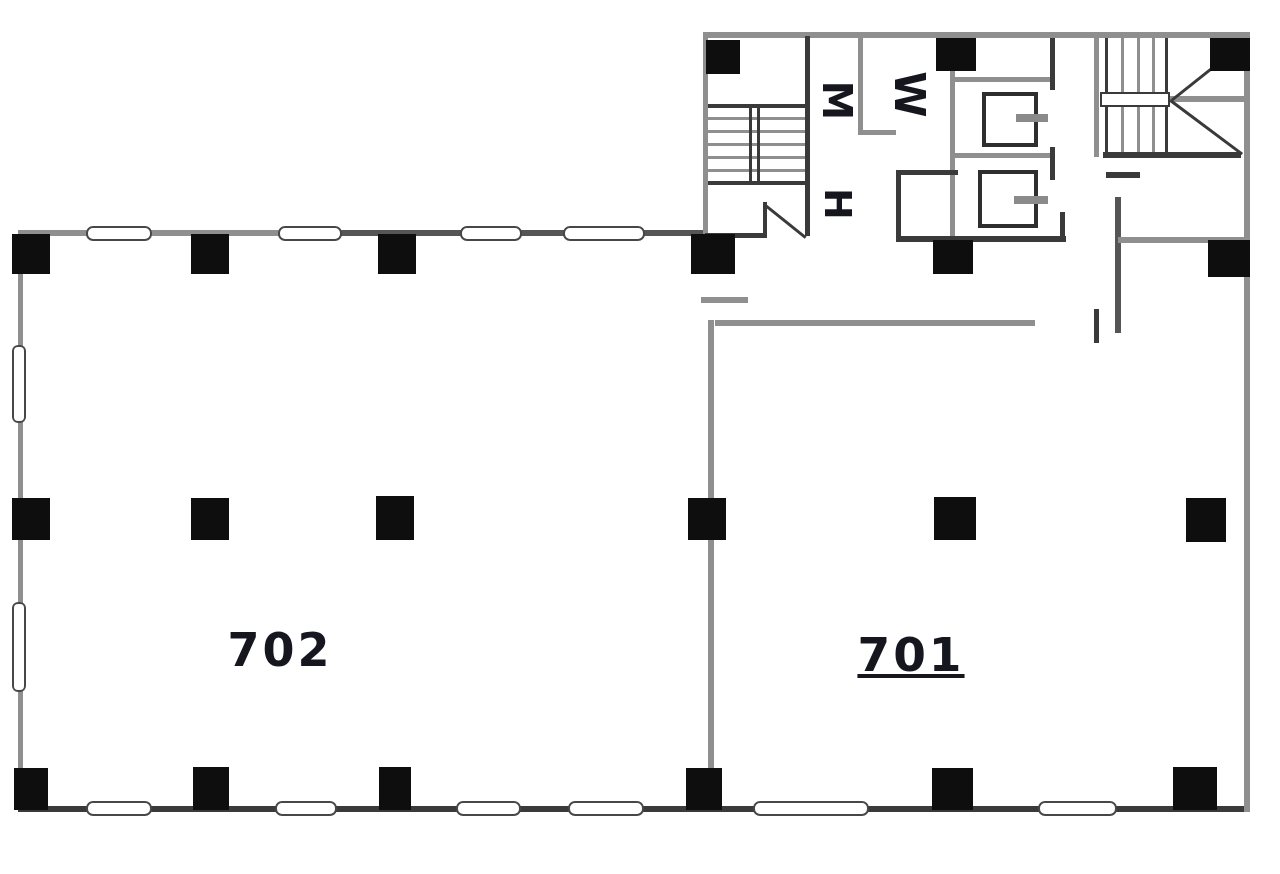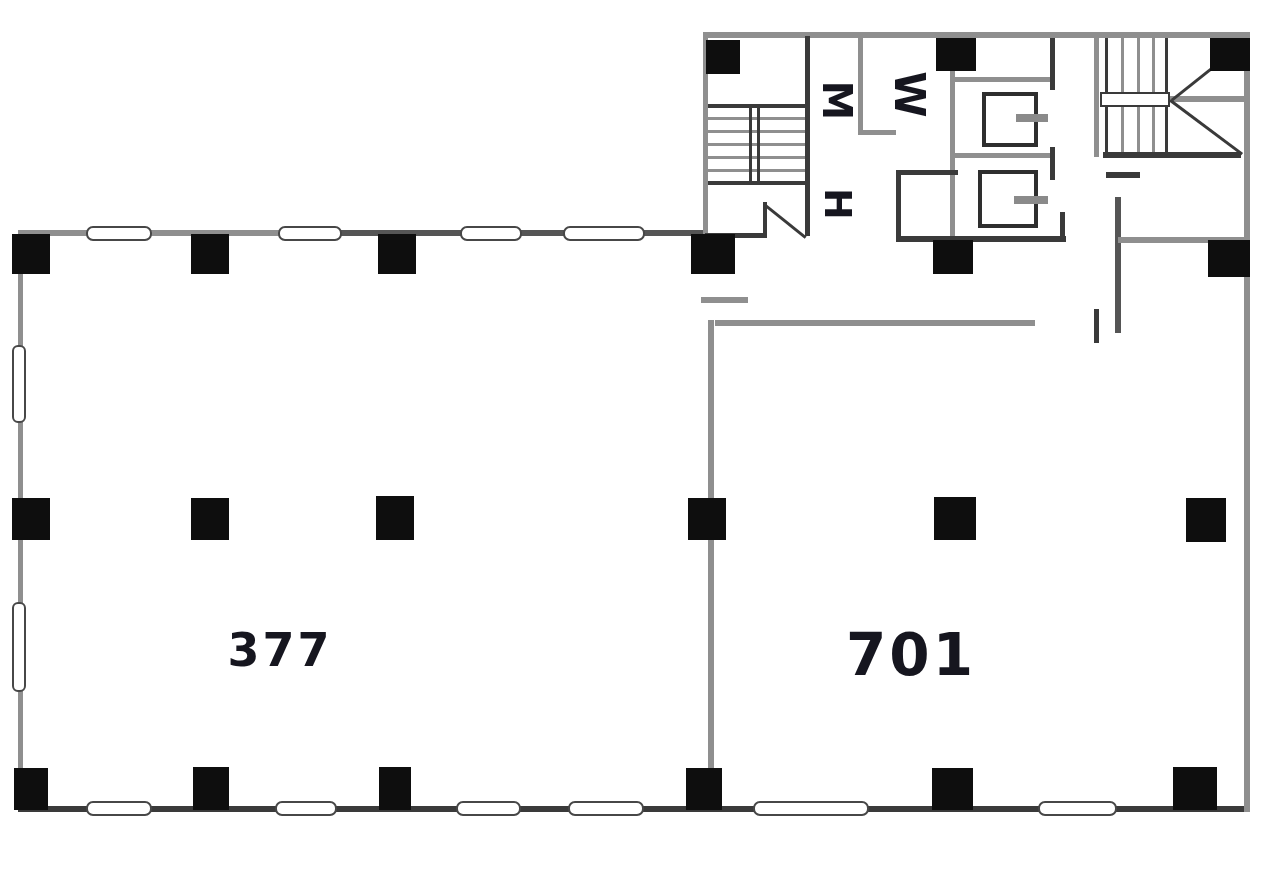--- a/index.html
+++ b/index.html
@@ -106,7 +106,7 @@
     <div class="col" style="left: 706px; top: 40px; width: 34px; height: 34px;"></div>
     <div class="col" style="left: 936px; top: 38px; width: 40px; height: 33px;"></div>
     <div class="col" style="left: 1210px; top: 38px; width: 40px; height: 33px;"></div>
-    <div class="lbl" style="left: 80px; top: 622.48px; width: 400px; font-size: 46px; line-height: 56px; font-weight: 600; letter-spacing: 3px; transform: none;">377</div>
+    <div class="lbl" style="left: 80px; top: 622.48px; width: 400px; font-size: 46px; line-height: 56px; font-weight: 600; letter-spacing: 3px; transform: none;">702</div>
     <div class="lbl" style="left: 711px; top: 627.48px; width: 400px; font-size: 58px; line-height: 56px; font-weight: 600; letter-spacing: 3px; transform: none;">701</div>
     <div class="lbl" style="left: 536px; top: 76.2px; width: 600px; font-size: 40px; line-height: 49px; font-weight: 600; letter-spacing: 0px; transform: rotate(90deg);">M</div>
     <div class="lbl" style="left: 609px; top: 68.96px; width: 600px; font-size: 42px; line-height: 51px; font-weight: 600; letter-spacing: 0px; transform: rotate(90deg);">W</div>

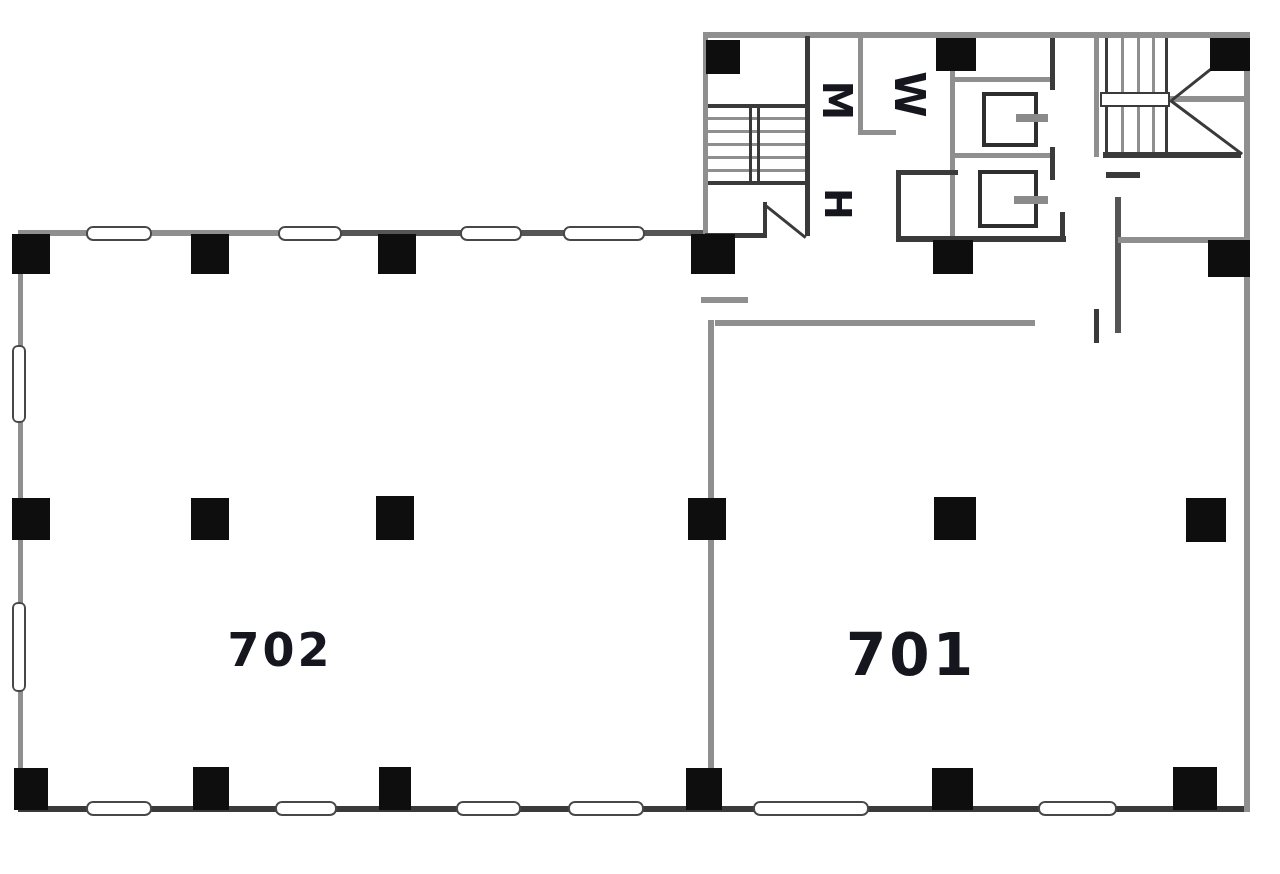--- a/index.html
+++ b/index.html
@@ -107,7 +107,7 @@
     <div class="col" style="left: 936px; top: 38px; width: 40px; height: 33px;"></div>
     <div class="col" style="left: 1210px; top: 38px; width: 40px; height: 33px;"></div>
     <div class="lbl" style="left: 80px; top: 622.48px; width: 400px; font-size: 46px; line-height: 56px; font-weight: 600; letter-spacing: 3px; transform: none;">702</div>
-    <div class="lbl" style="left: 711px; top: 627.48px; width: 400px; font-size: 58px; line-height: 56px; font-weight: 600; letter-spacing: 3px; transform: none;">701</div>
+    <div class="lbl" style="left: 711px; top: 627.48px; width: 400px; font-size: 47px; line-height: 56px; font-weight: 600; letter-spacing: 3px; transform: none; text-decoration: underline;">701</div>
     <div class="lbl" style="left: 536px; top: 76.2px; width: 600px; font-size: 40px; line-height: 49px; font-weight: 600; letter-spacing: 0px; transform: rotate(90deg);">M</div>
     <div class="lbl" style="left: 609px; top: 68.96px; width: 600px; font-size: 42px; line-height: 51px; font-weight: 600; letter-spacing: 0px; transform: rotate(90deg);">W</div>
     <div class="lbl" style="left: 538px; top: 181.44px; width: 600px; font-size: 38px; line-height: 46px; font-weight: 600; letter-spacing: 0px; transform: rotate(90deg);">H</div>

